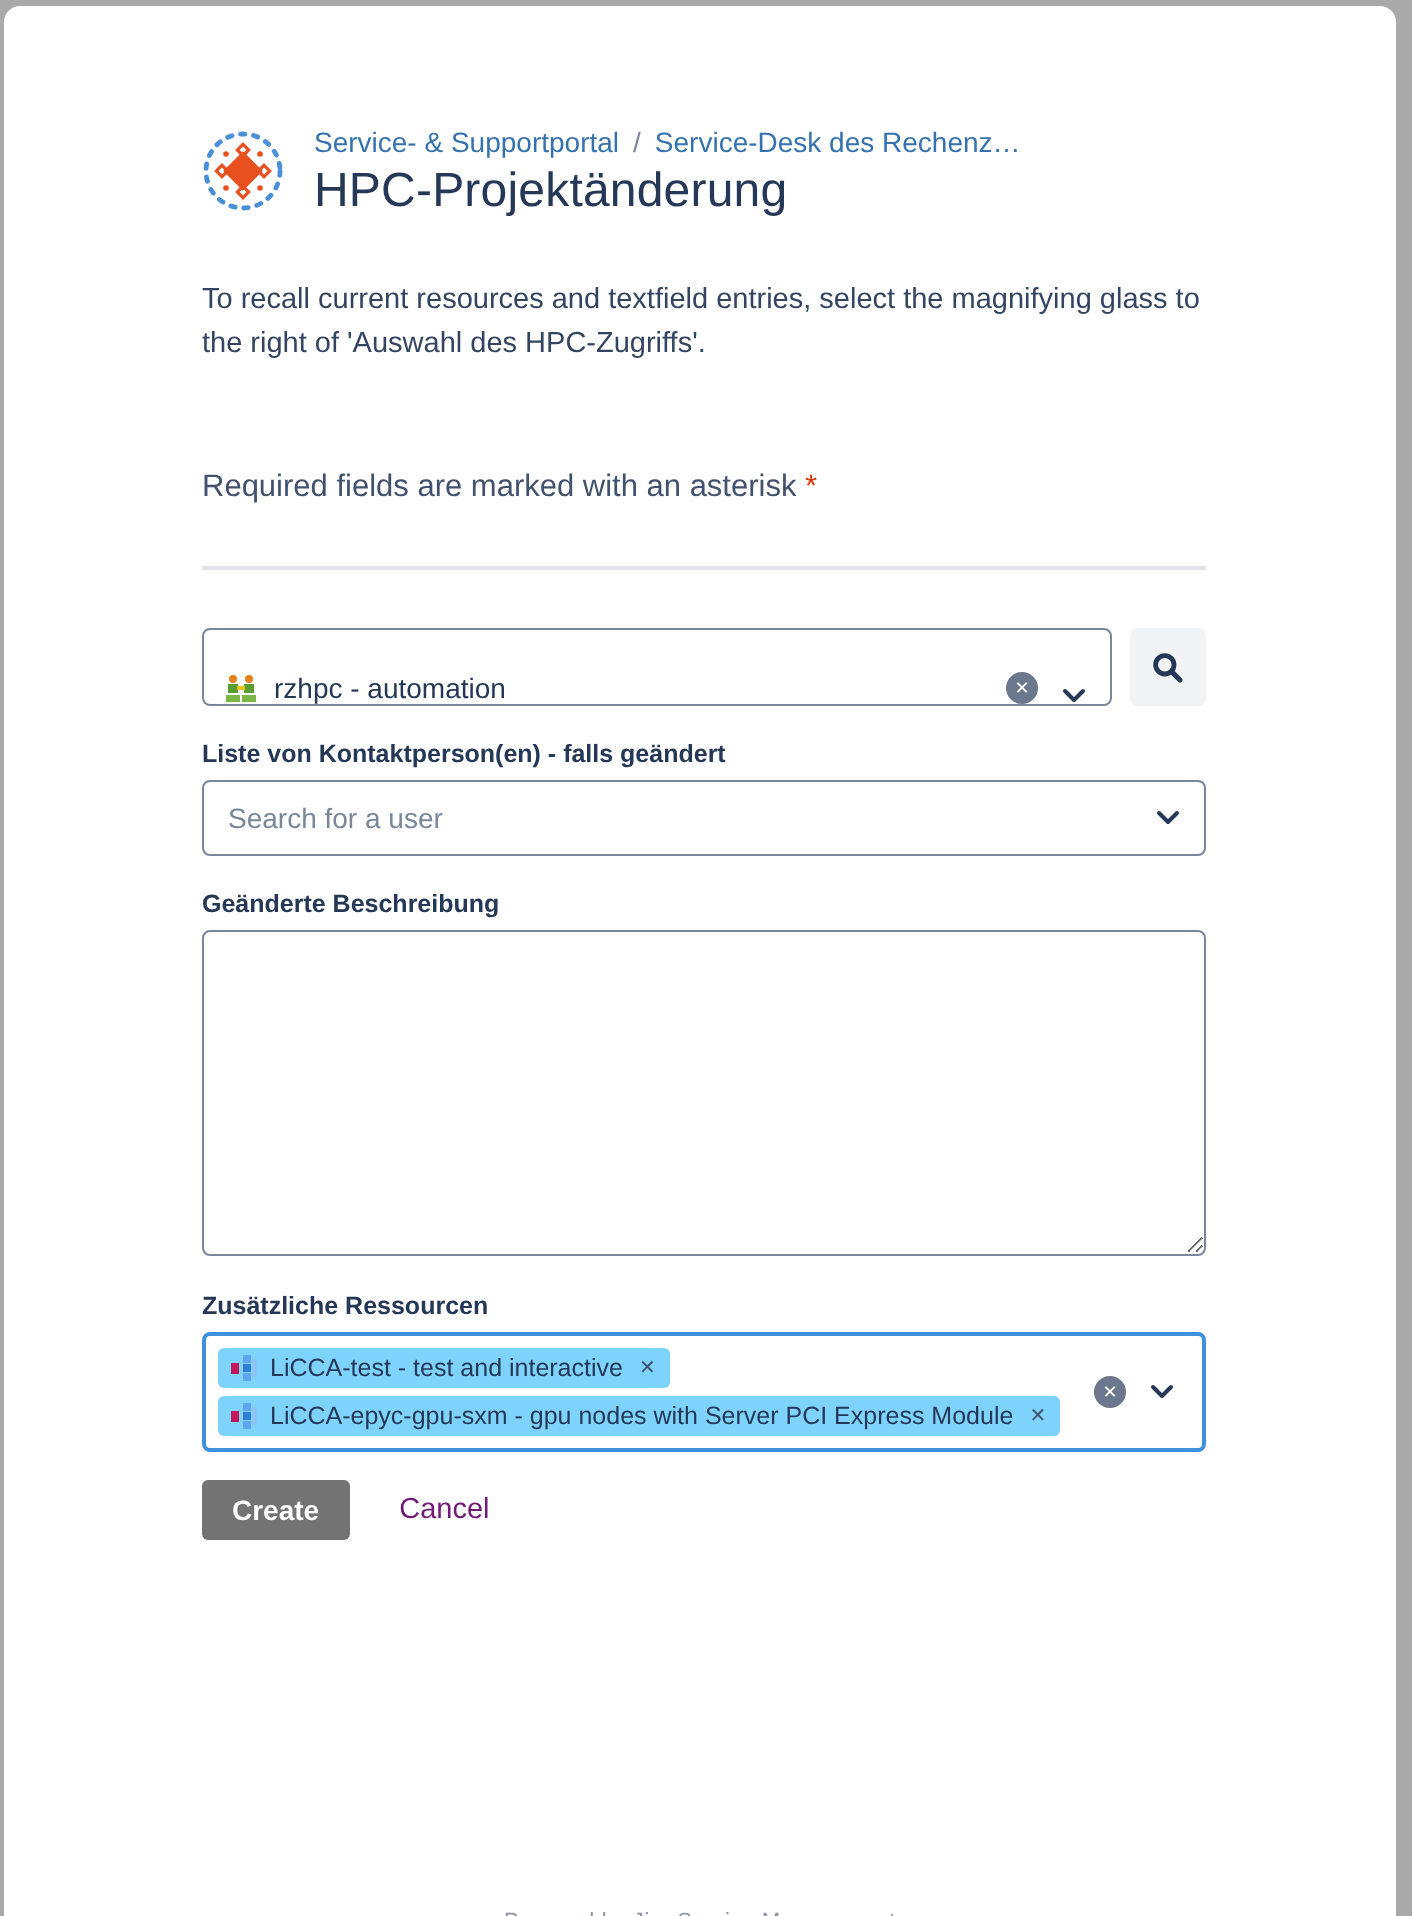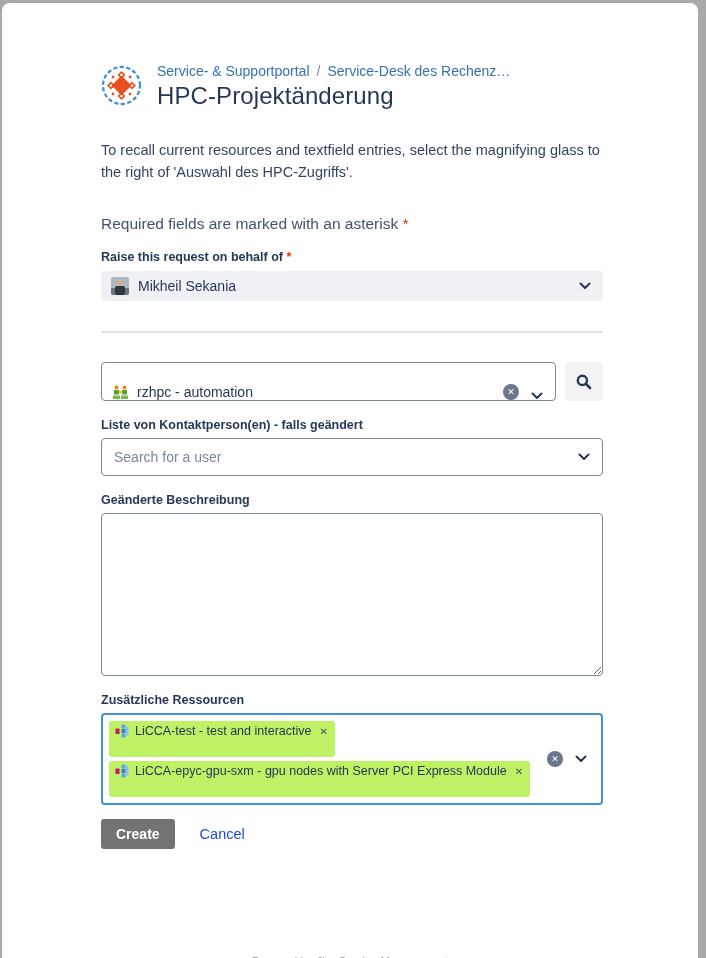--- a/index.html
+++ b/index.html
@@ -30,7 +30,7 @@
   .page-title { font-size: 24px; font-weight: 400; color: #253858; margin-top: 3px; letter-spacing: 0.1px; }
   
   .intro { margin-top: 29px; font-size: 14.5px; line-height: 22px; color: #344563; max-width: 505px; }
-  .required-note { margin-top: 32px; font-size: 15.5px; color: #42526e; }
+  .required-note { margin-top: 52px; font-size: 15.5px; color: #42526e; }
   .req-star { color: #de350b; }
   
   .field { margin-top: 17px; }

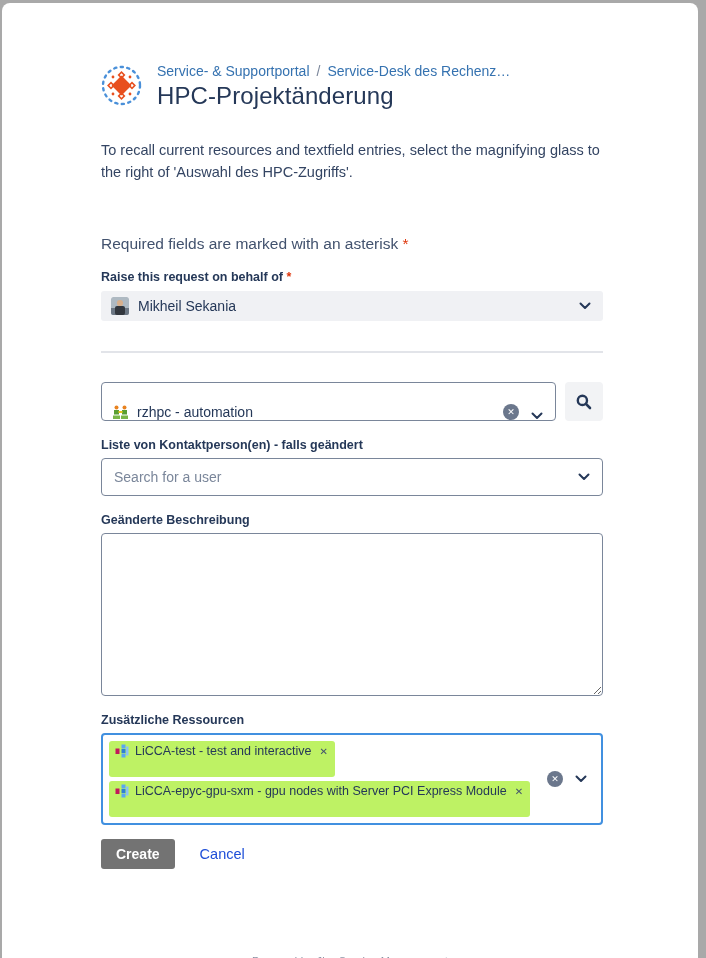--- a/index.html
+++ b/index.html
@@ -144,24 +144,6 @@
       <span class="req-star">*</span>
     </div>
 
-    <div class="field">
-      <div class="field-label">
-        <span>Raise this request on behalf of</span>
-        <span class="req-star">*</span>
-      </div>
-      <div class="behalf-select">
-        <svg class="avatar" viewBox="0 0 18 18">
-          <rect width="18" height="18" rx="2" fill="#aeb9c2"></rect>
-          <rect y="11" width="18" height="7" fill="#6b7683"></rect>
-          <rect x="4" y="9" width="10" height="9" rx="2" fill="#32373e"></rect>
-          <circle cx="9" cy="6" r="3.1" fill="#d7af8c"></circle>
-        </svg>
-        <span class="behalf-name">Mikheil Sekania</span>
-        <svg class="chev" width="12" height="8" viewBox="0 0 12 8">
-          <polyline points="1.5,1.5 6,6 10.5,1.5" fill="none" stroke="#253858" stroke-width="2" stroke-linecap="round" stroke-linejoin="round"></polyline>
-        </svg>
-      </div>
-    </div>
 
     <div class="divider"></div>
 

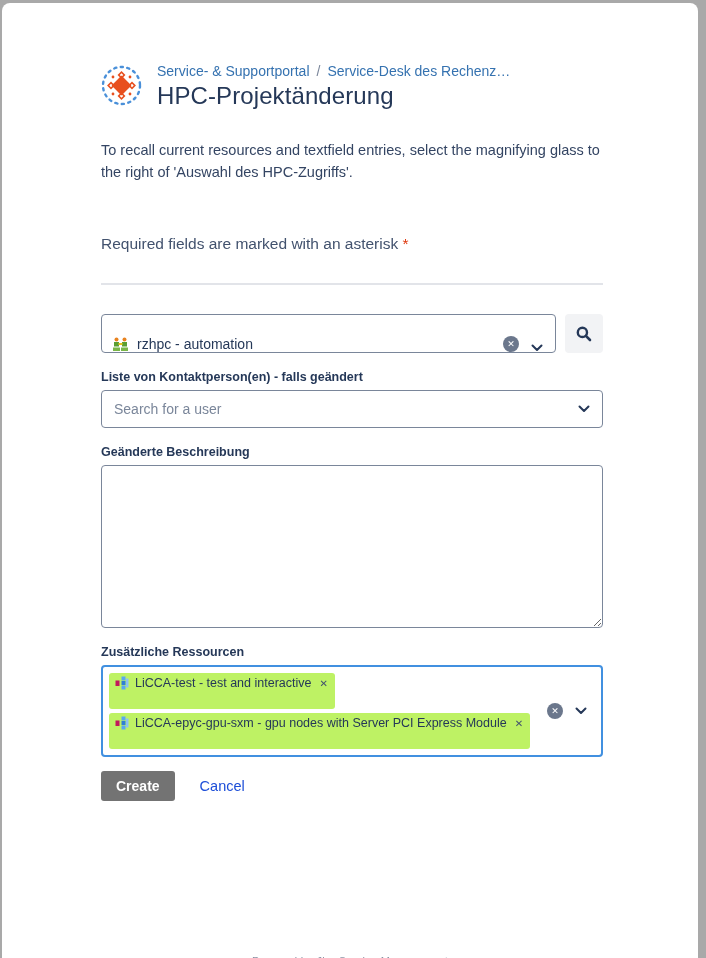--- a/index.html
+++ b/index.html
@@ -84,8 +84,8 @@
     padding: 4px 64px 4px 4px; min-height: 58px;
   }
   .tag {
-    display: inline-flex; align-items: center; background: #bef264;
-    border-radius: 3px; padding: 3px 7px 19px 6px; margin: 2px; max-width: 100%; justify-content: space-between;
+    display: inline-flex; align-items: center; background: #7dd3fc;
+    border-radius: 3px; padding: 3px 7px 3px 6px; margin: 2px; max-width: 100%; justify-content: space-between;
   }
   .tag-label { font-size: 12.5px; color: #253858; margin-left: 6px; white-space: nowrap; }
   .tag-remove { margin-left: 8px; font-size: 10px; font-weight: 700; color: #42526e; cursor: pointer; }

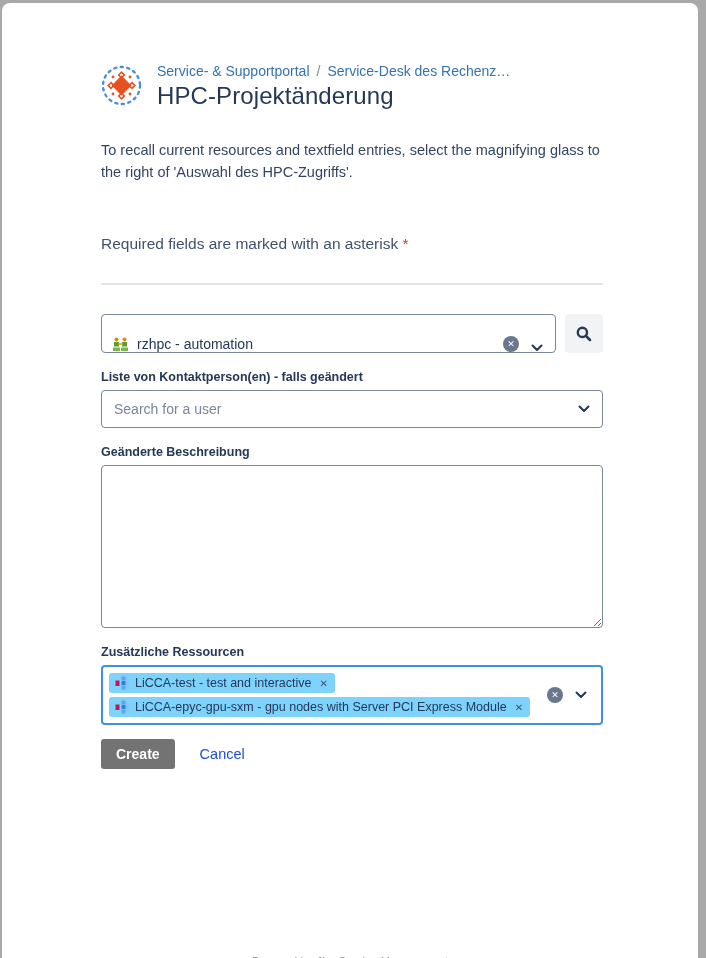--- a/index.html
+++ b/index.html
@@ -100,7 +100,7 @@
     border: none; border-radius: 3px; padding: 7px 15px; cursor: pointer;
     font-family: "Liberation Sans", "DejaVu Sans", sans-serif;
   }
-  .cancel-link { margin-left: 25px; color: #1d4ed8; font-size: 14.5px; text-decoration: none; cursor: pointer; }
+  .cancel-link { margin-left: 25px; color: #701a75; font-size: 14.5px; text-decoration: none; cursor: pointer; }
   
   .footer-partial {
     position: absolute; left: 0; right: 0; top: 948px; height: 10px;

